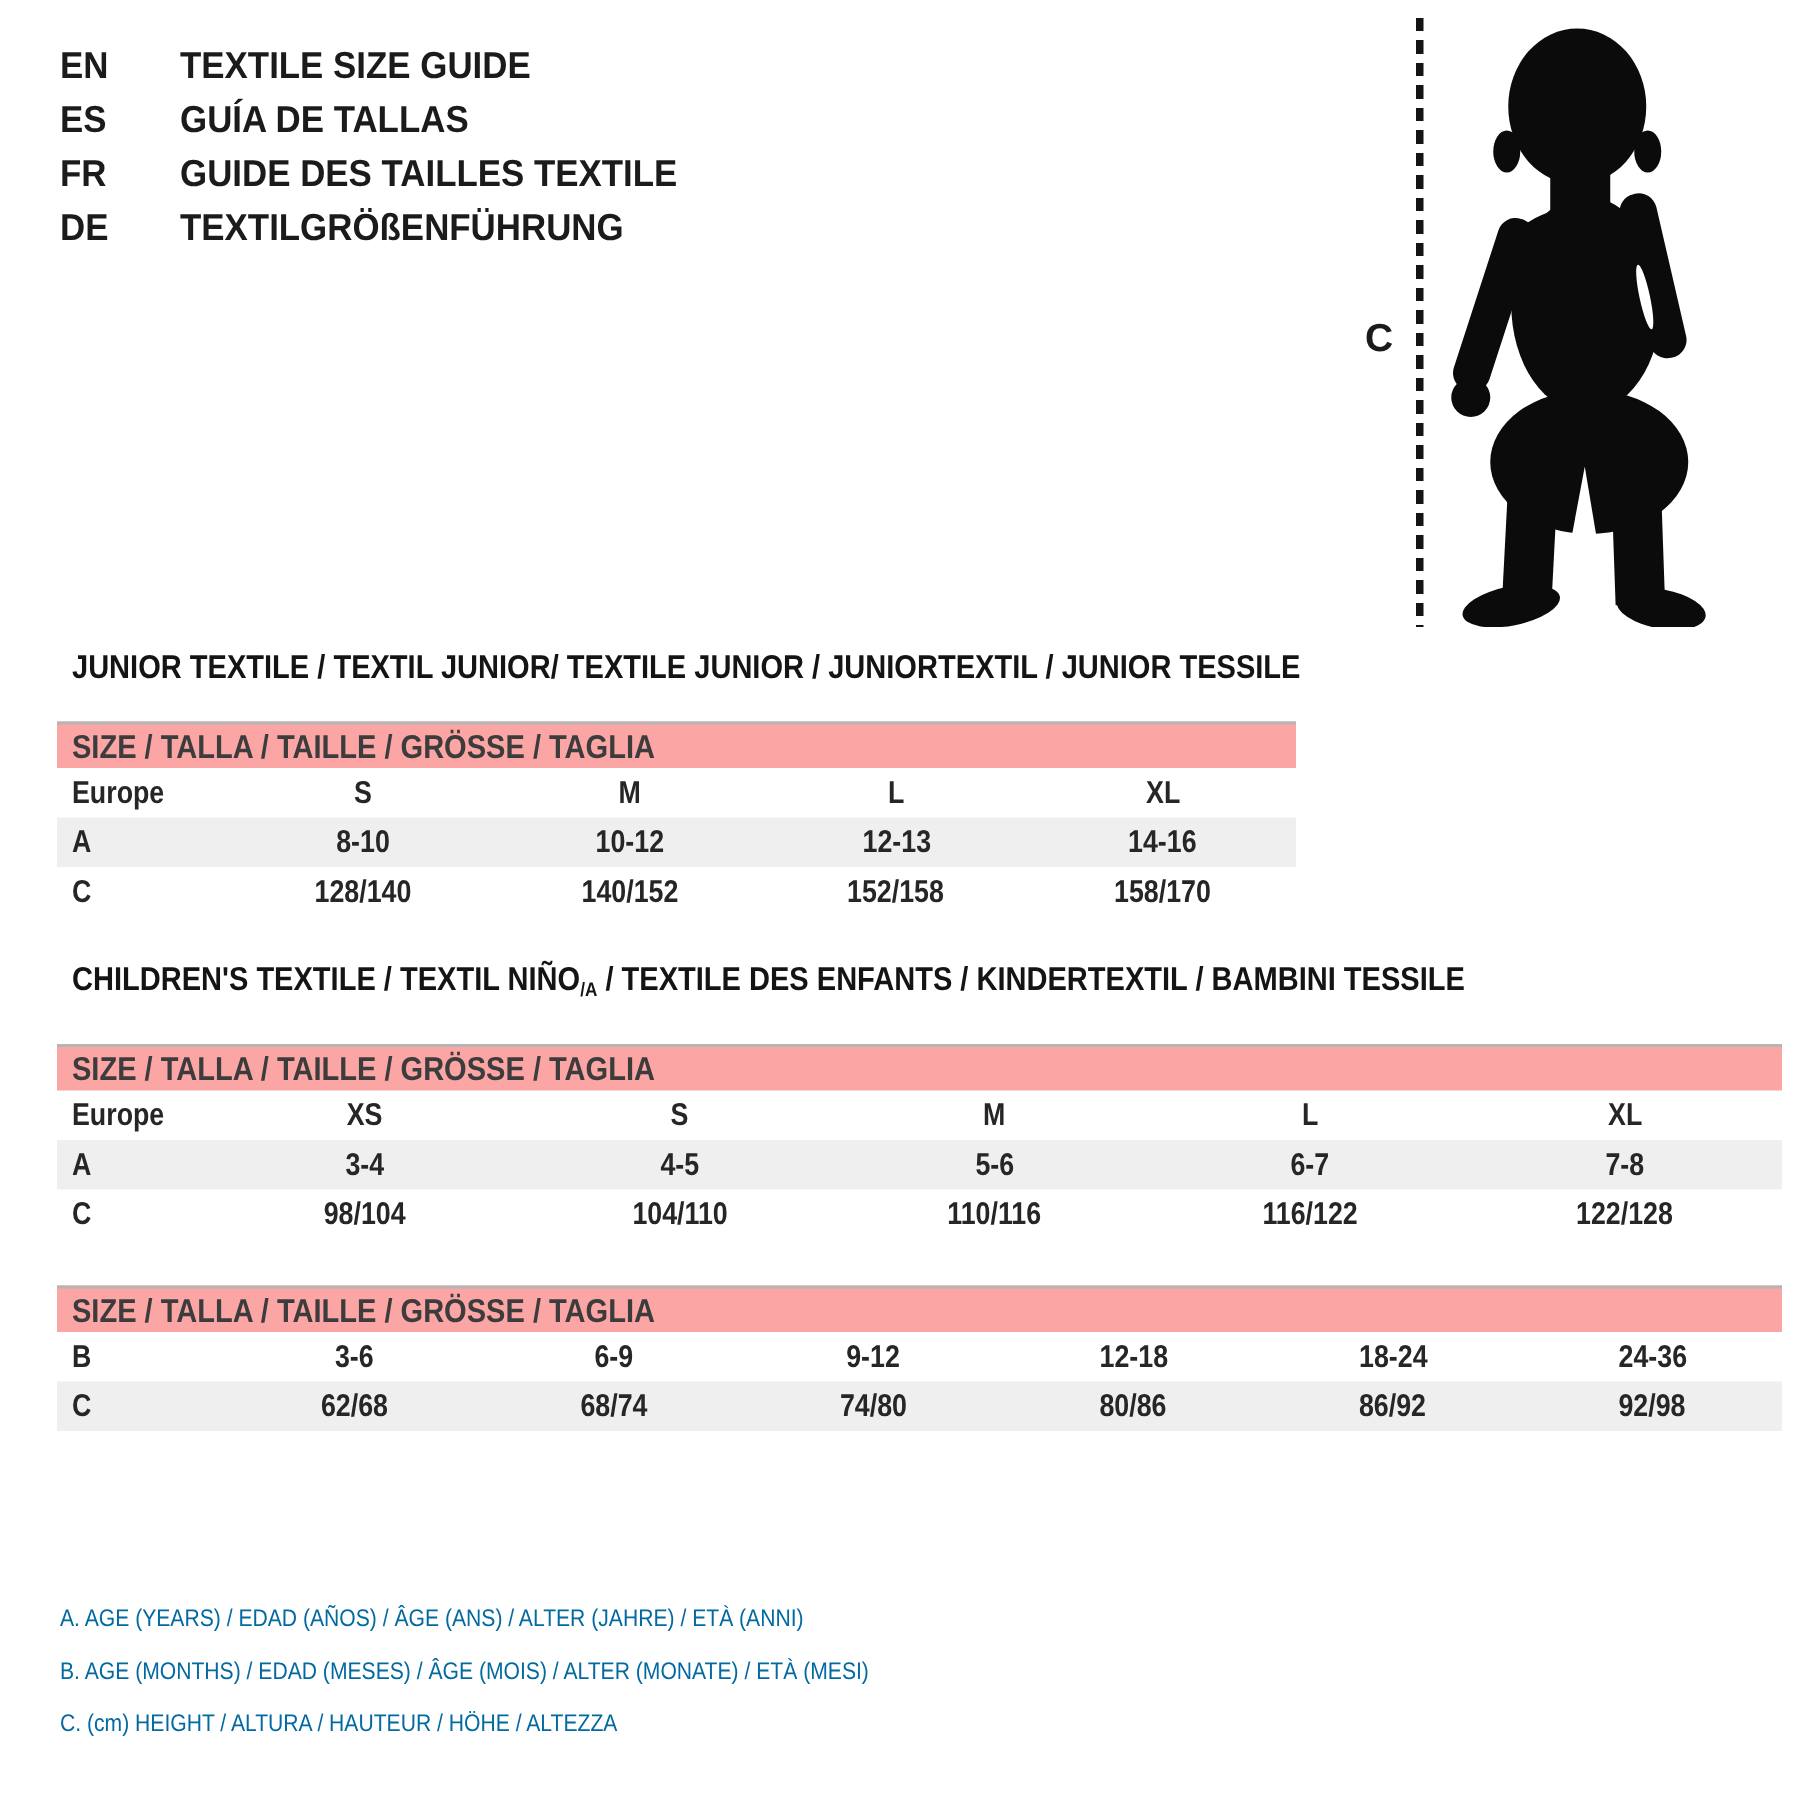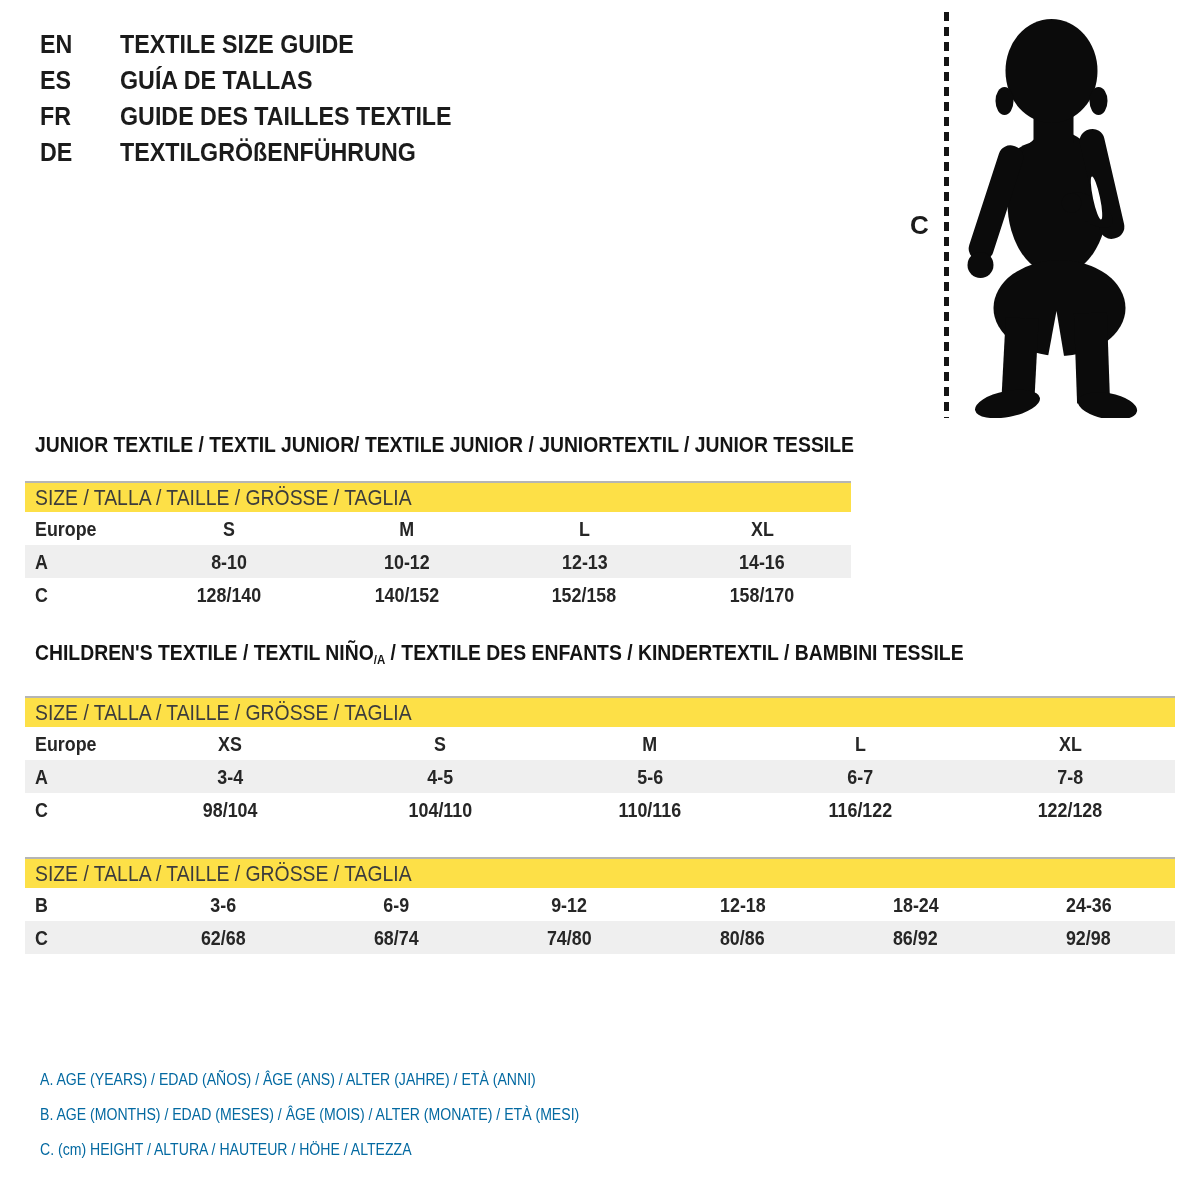--- a/index.html
+++ b/index.html
@@ -23,7 +23,7 @@
   .figure-svg{position:absolute;left:962px;top:13px;}
 
   
-  .sec{position:absolute;left:25px;}
+  .sec{position:absolute;left:38px;}
   .sec1{top:433px;width:826px;}
   .sec2{top:641px;width:1150px;}
   .sec3{top:843px;width:1150px;}

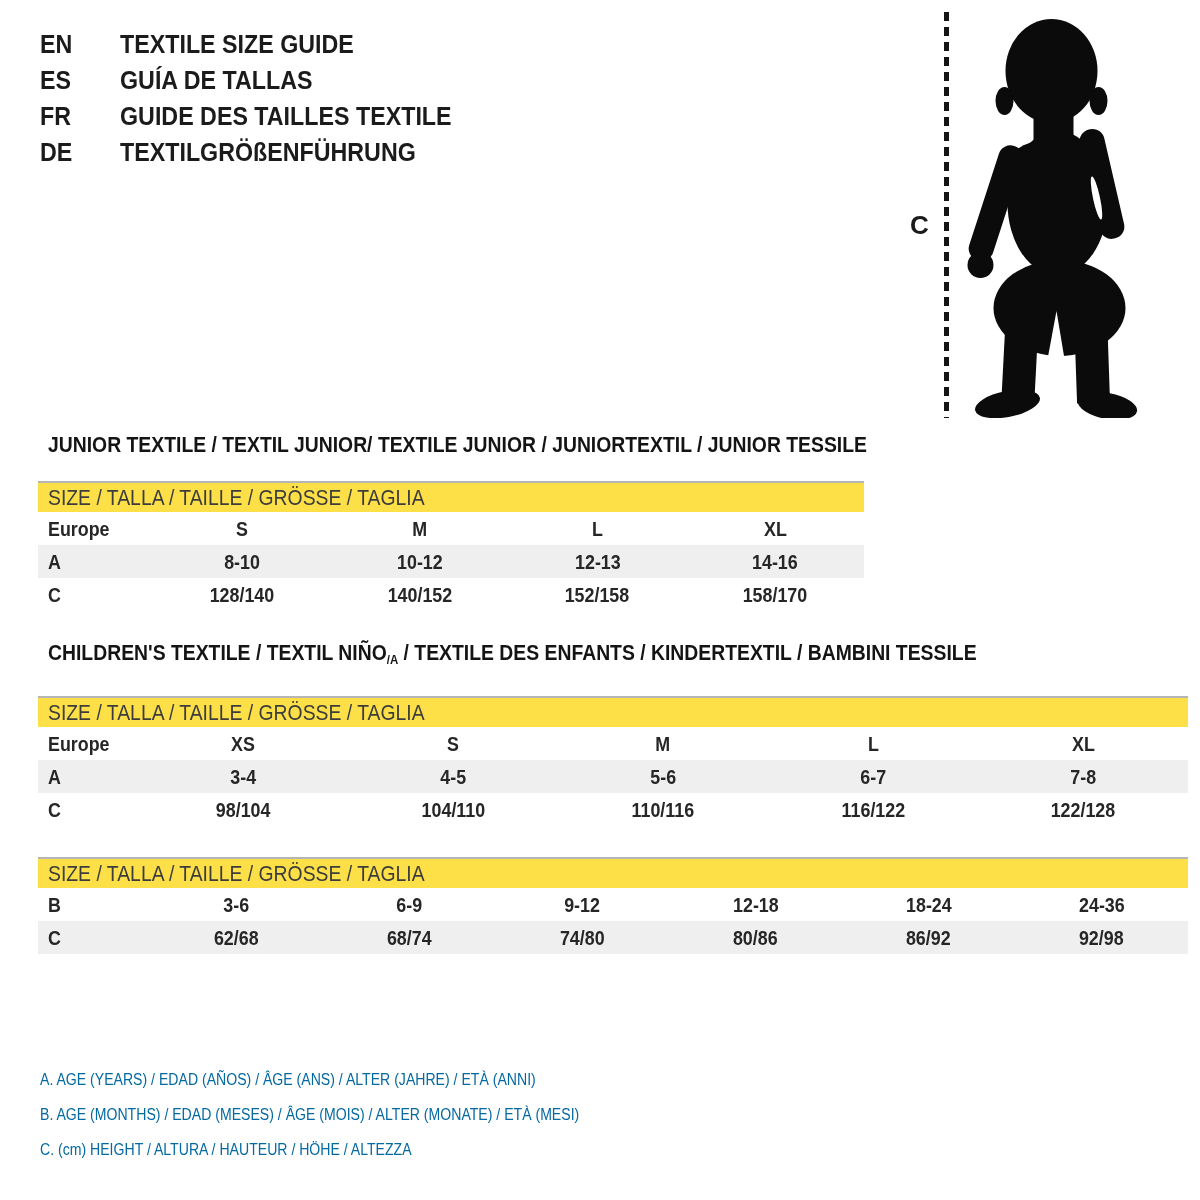--- a/index.html
+++ b/index.html
@@ -30,8 +30,8 @@
   .sec-title{margin:0;padding-left:10px;font-size:22px;font-weight:700;line-height:24px;color:#141414;}
   .sec-title sub{font-size:13px;vertical-align:-4px;letter-spacing:0;}
   .sec3 .sec-title{line-height:35px;}
-  .band{margin-top:24px;height:29px;line-height:29px;background:#fde047;
-        border-top:2px solid #b5b5b5;padding-left:10px;font-weight:400;font-size:22px;color:#3c3c3c;}
+  .band{margin-top:24px;height:29px;line-height:29px;background:#fca5a5;
+        border-top:2px solid #b5b5b5;padding-left:10px;font-weight:700;font-size:22px;color:#3c3c3c;}
   .sec3 .band{margin-top:14px;}
 
   .trow{display:grid;height:33px;align-items:center;font-size:21px;font-weight:700;color:#262626;text-decoration:underline;}

